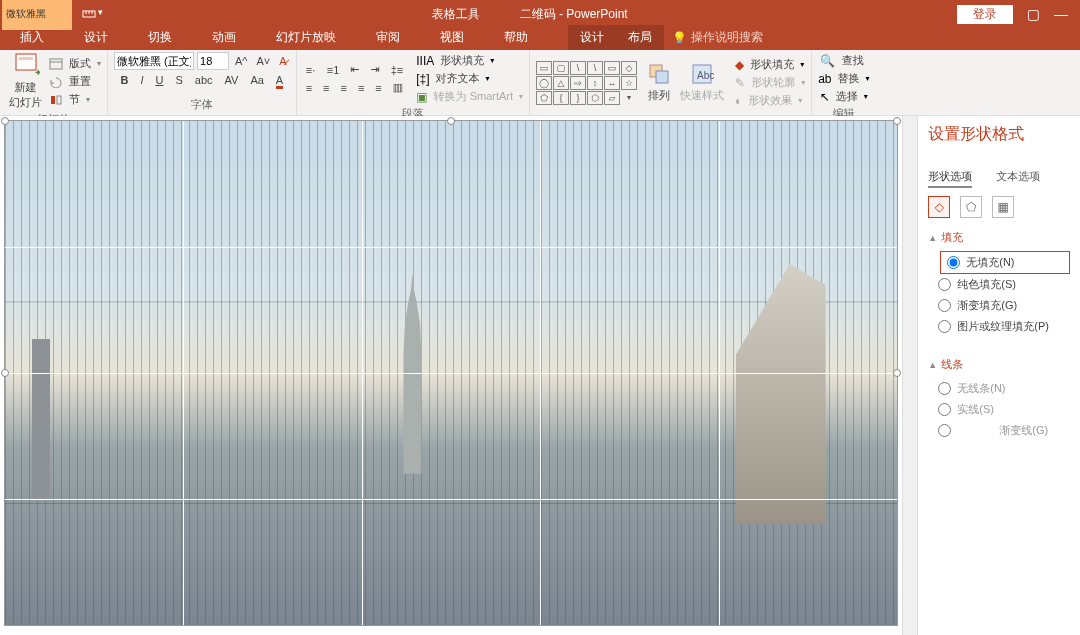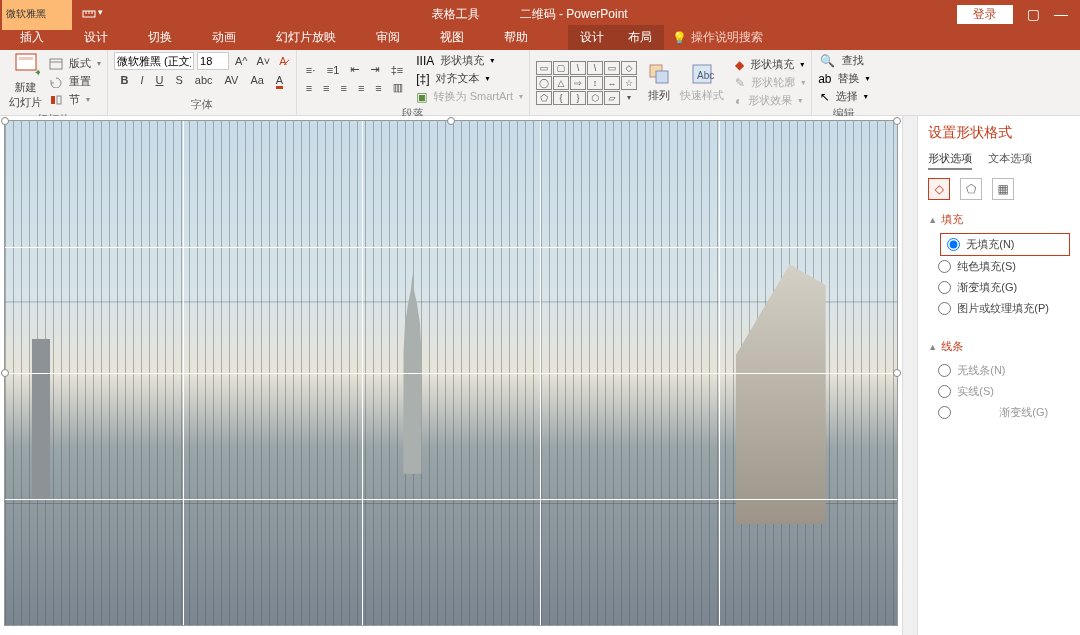--- a/index.html
+++ b/index.html
@@ -56,7 +56,7 @@
 
 
 .pane { width: 170px; border-left: 1px solid #ddd; padding: 8px 10px; background: #fff; }
-.pane-title { color: #C43E1C; font-size: 14px; margin-bottom: 9px; }
+.pane-title { color: #C43E1C; font-size: 16px; margin-bottom: 24px; }
 .pane-tabs { display: flex; gap: 16px; font-size: 11px; color: #555; margin-bottom: 8px; }
 .pane-tabs .sel { border-bottom: 2px solid #888; padding-bottom: 2px; color: #333; }
 .pane-icons { display: flex; gap: 10px; margin-bottom: 12px; }

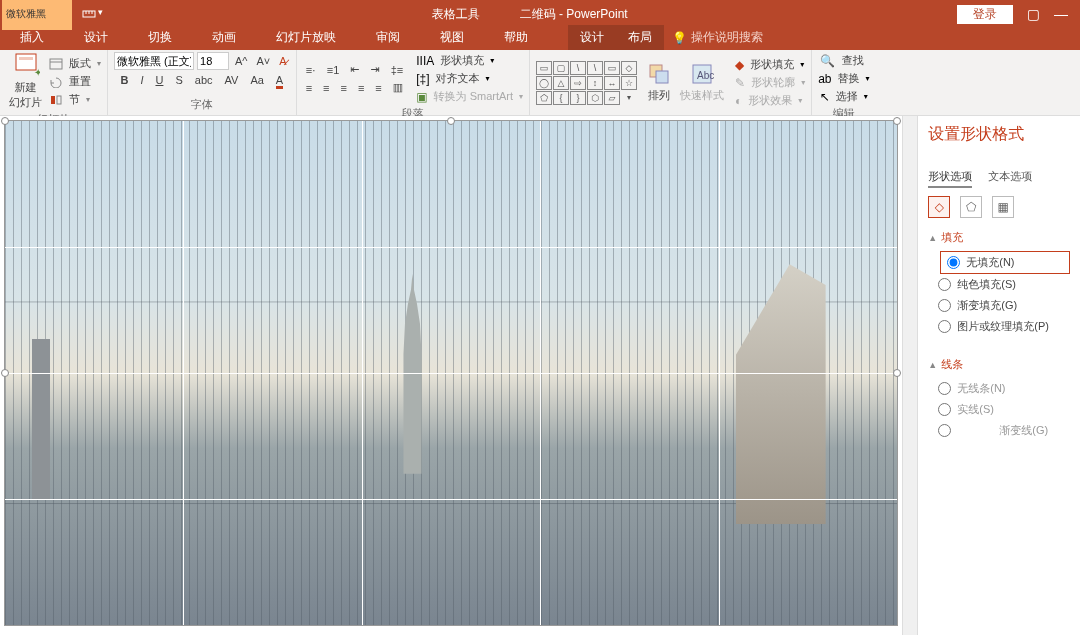--- a/index.html
+++ b/index.html
@@ -57,7 +57,7 @@
 
 .pane { width: 170px; border-left: 1px solid #ddd; padding: 8px 10px; background: #fff; }
 .pane-title { color: #C43E1C; font-size: 16px; margin-bottom: 24px; }
-.pane-tabs { display: flex; gap: 16px; font-size: 11px; color: #555; margin-bottom: 8px; }
+.pane-tabs { display: flex; gap: 24px; font-size: 11px; color: #555; margin-bottom: 8px; }
 .pane-tabs .sel { border-bottom: 2px solid #888; padding-bottom: 2px; color: #333; }
 .pane-icons { display: flex; gap: 10px; margin-bottom: 12px; }
 .pane-icons .pi { width: 22px; height: 22px; border: 1px solid #bbb; display: flex; align-items: center; justify-content: center; font-size: 12px; color: #666; }

